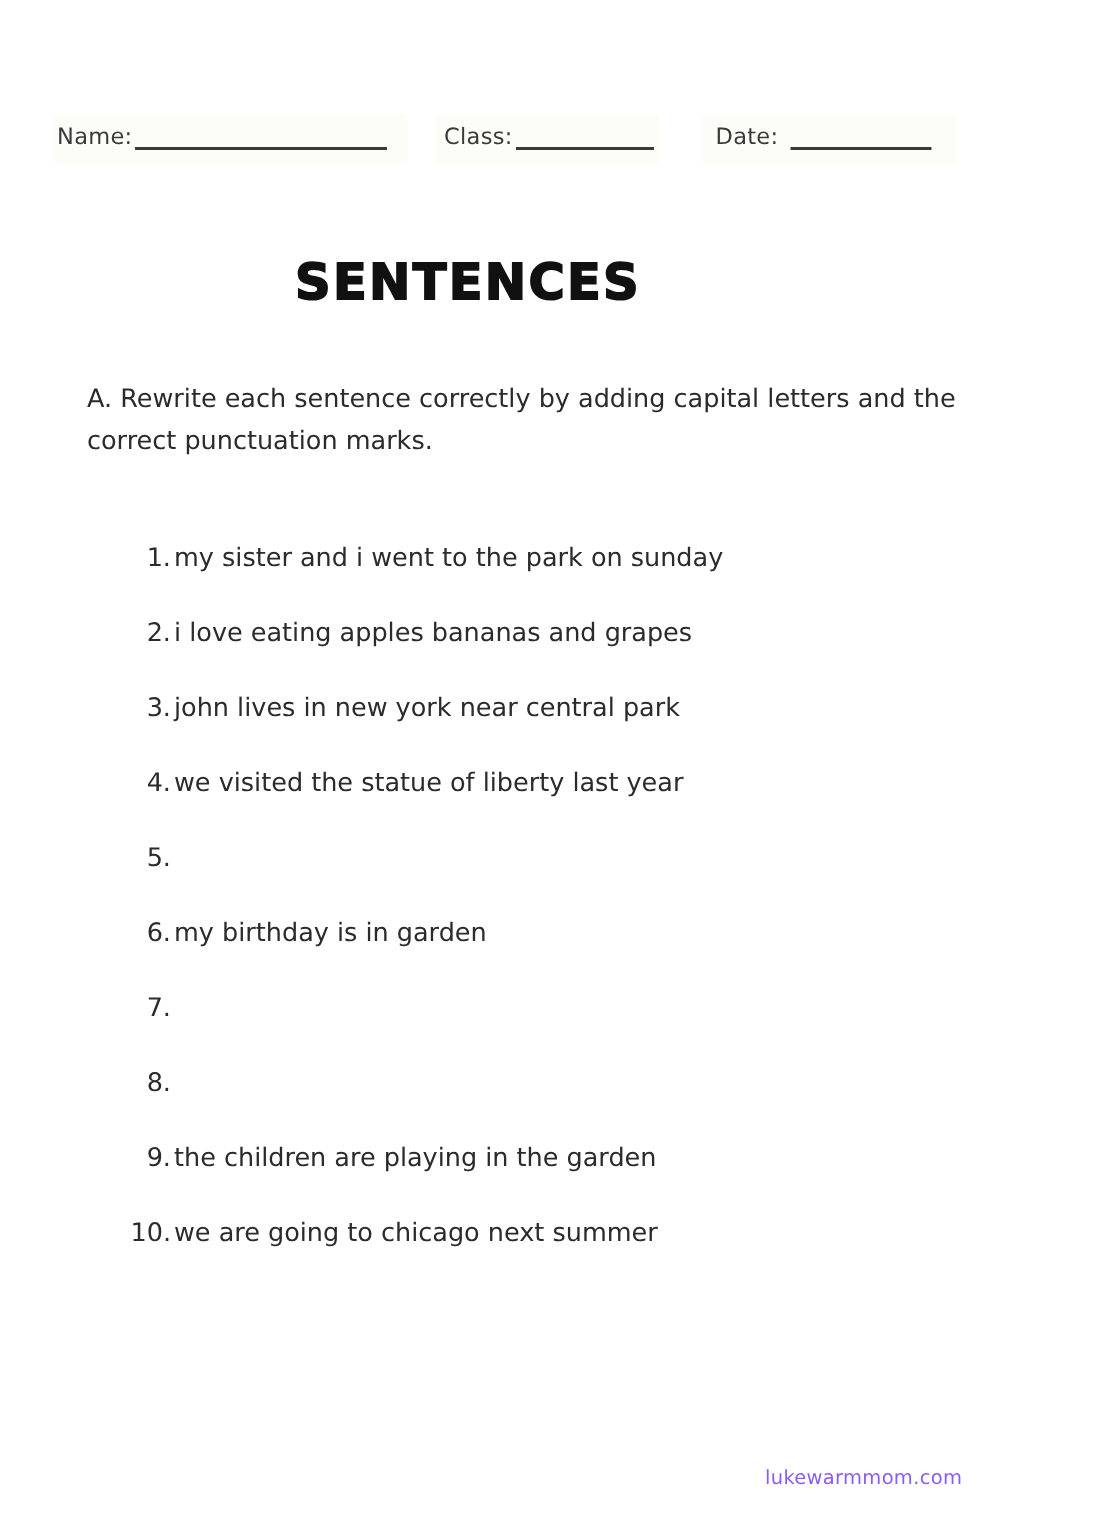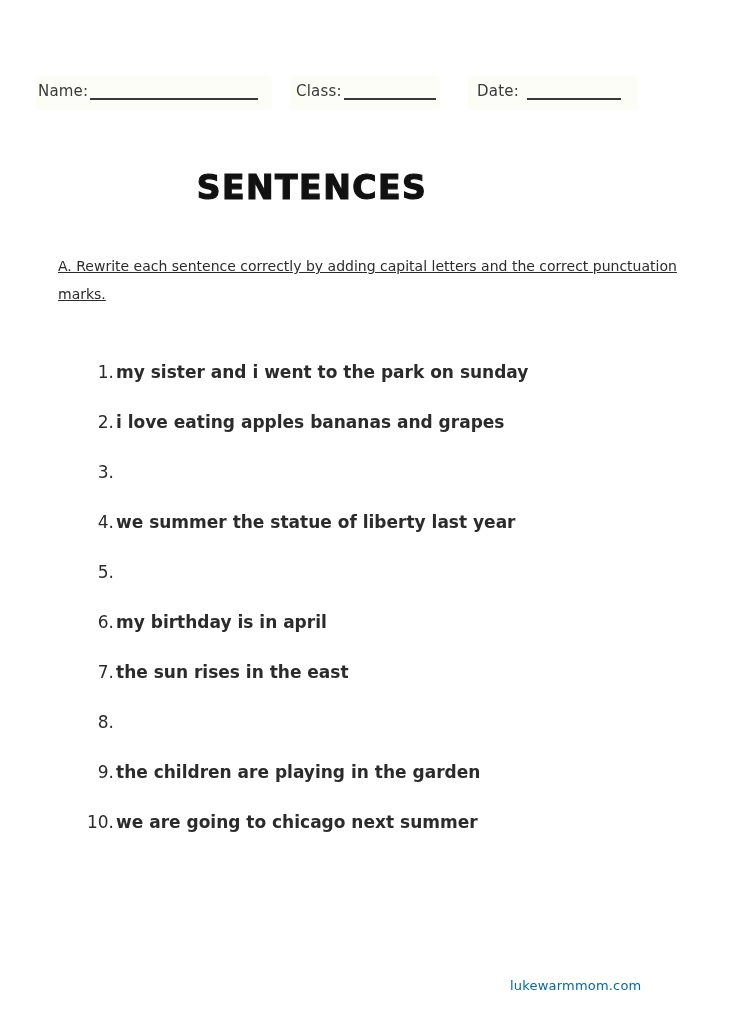--- a/index.html
+++ b/index.html
@@ -63,10 +63,9 @@
       top: 252px;
       left: 58px;
       width: 620px;
-      font-size: 14px;
+      font-size: 17px;
       line-height: 28px;
       color: #2b2b2b;
-      text-decoration: underline;
     }
     .sentence-list {
       position: absolute;

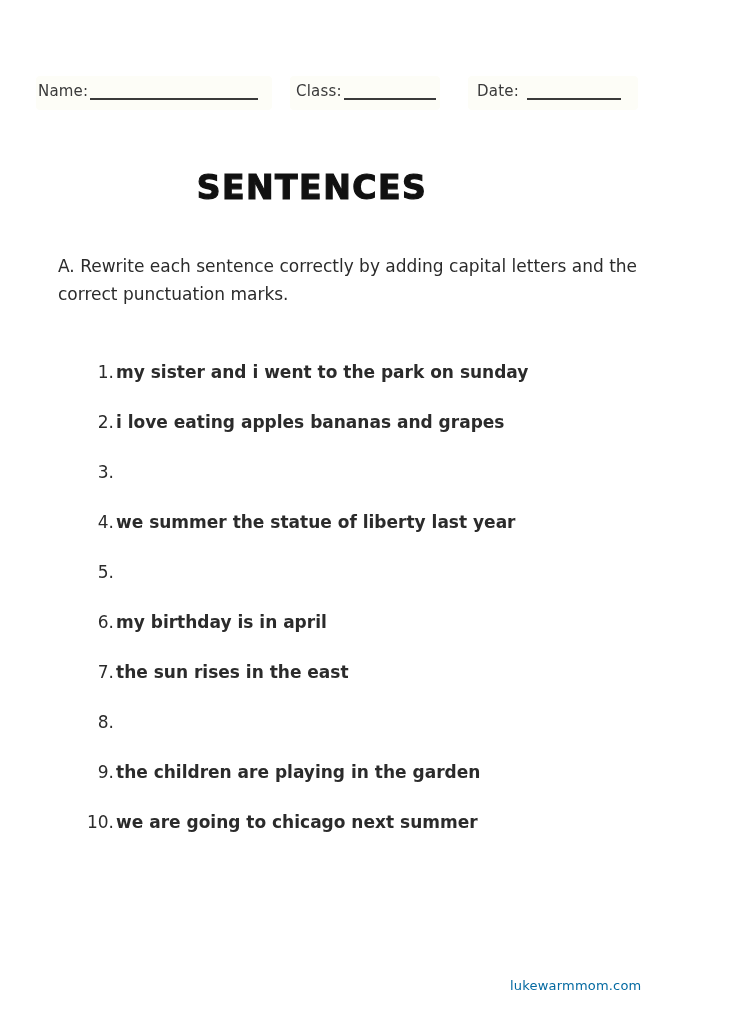--- a/index.html
+++ b/index.html
@@ -94,7 +94,6 @@
     }
     .sentence-item .text {
       display: inline-block;
-      font-weight: bold;
     }
     .footer {
       position: absolute;

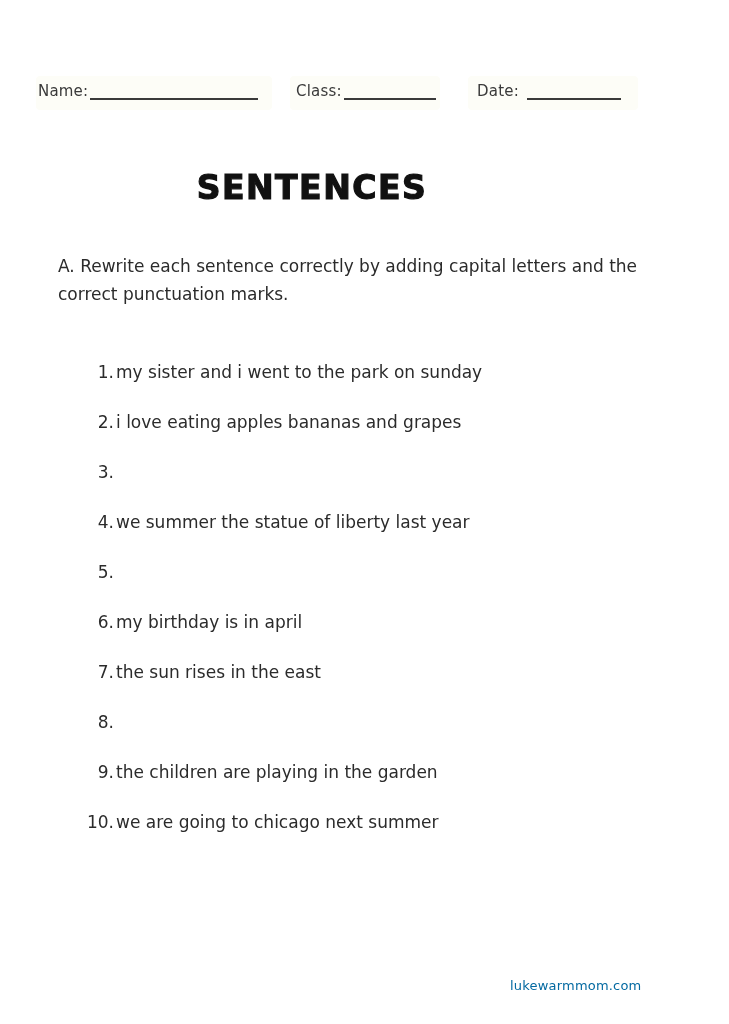--- a/index.html
+++ b/index.html
@@ -141,6 +141,7 @@
   </li>
   <li class="sentence-item" style="top:100px;">
     <span class="num">3.</span>
+    <span class="text">john lives in new york near central park</span>
   </li>
   <li class="sentence-item" style="top:150px;">
     <span class="num">4.</span>

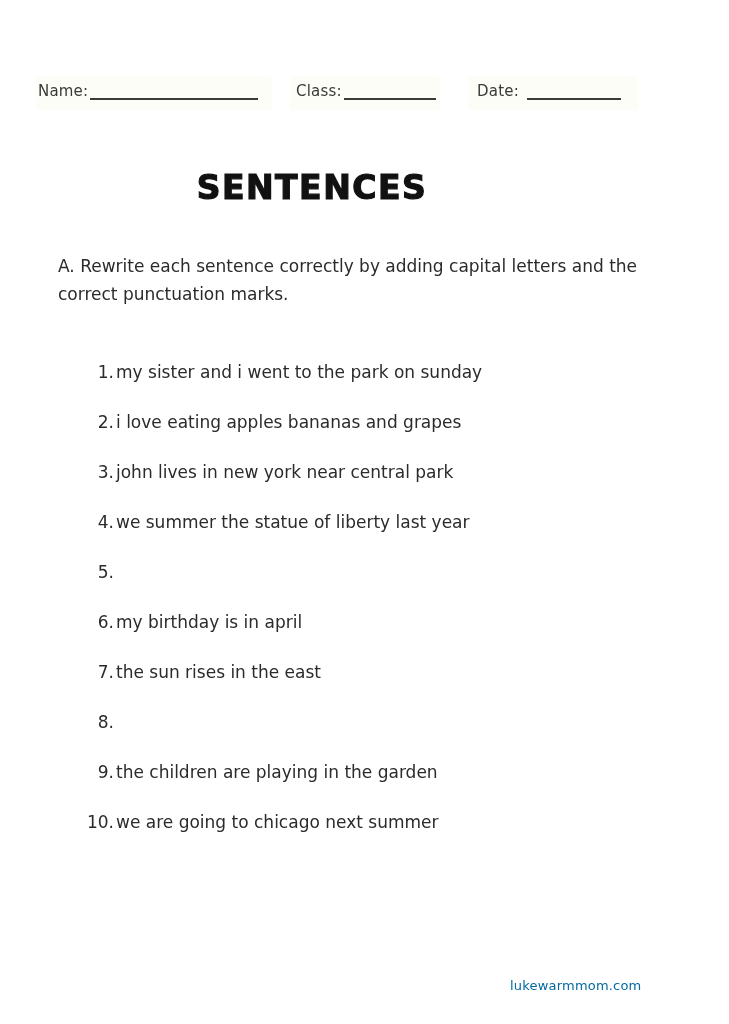--- a/index.html
+++ b/index.html
@@ -145,7 +145,7 @@
   </li>
   <li class="sentence-item" style="top:150px;">
     <span class="num">4.</span>
-    <span class="text">we summer the statue of liberty last year</span>
+    <span class="text">we visited the statue of liberty last year</span>
   </li>
   <li class="sentence-item" style="top:200px;">
     <span class="num">5.</span>

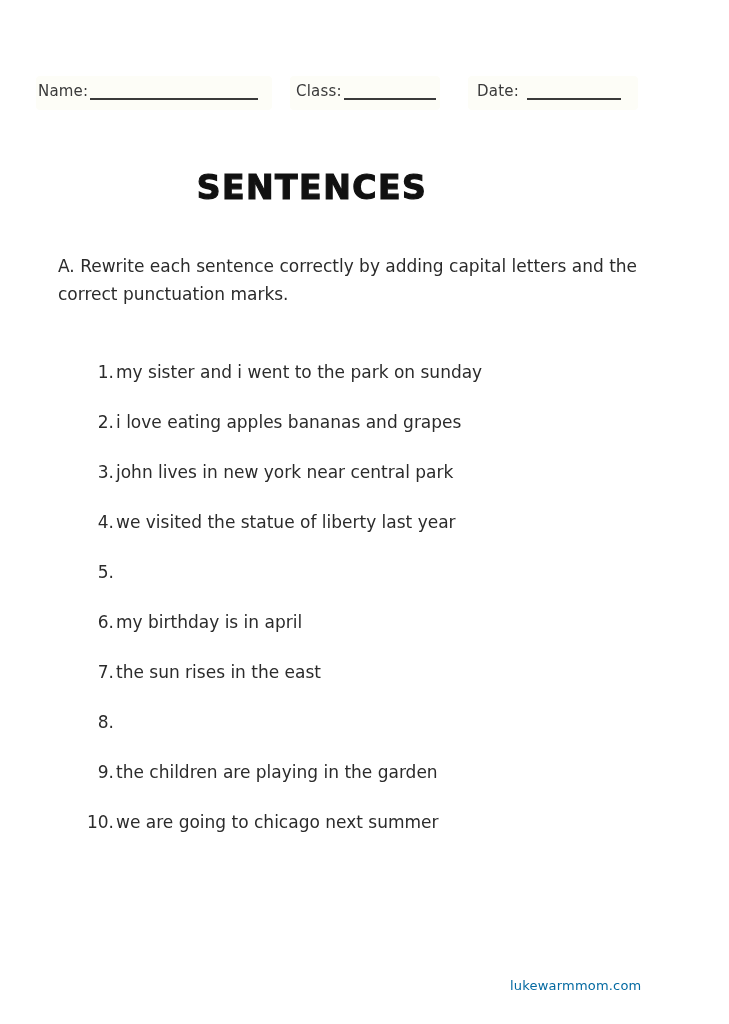--- a/index.html
+++ b/index.html
@@ -152,7 +152,7 @@
   </li>
   <li class="sentence-item" style="top:250px;">
     <span class="num">6.</span>
-    <span class="text">my birthday is in april</span>
+    <span class="text">my birthday is in garden</span>
   </li>
   <li class="sentence-item" style="top:300px;">
     <span class="num">7.</span>

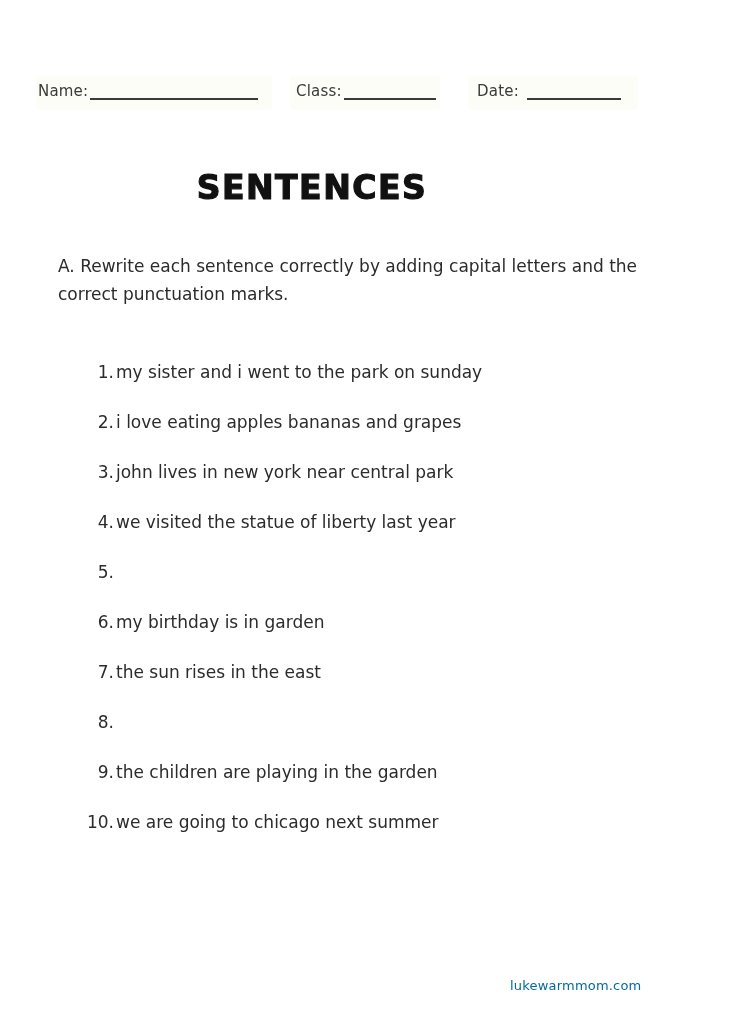--- a/index.html
+++ b/index.html
@@ -156,7 +156,6 @@
   </li>
   <li class="sentence-item" style="top:300px;">
     <span class="num">7.</span>
-    <span class="text">the sun rises in the east</span>
   </li>
   <li class="sentence-item" style="top:350px;">
     <span class="num">8.</span>

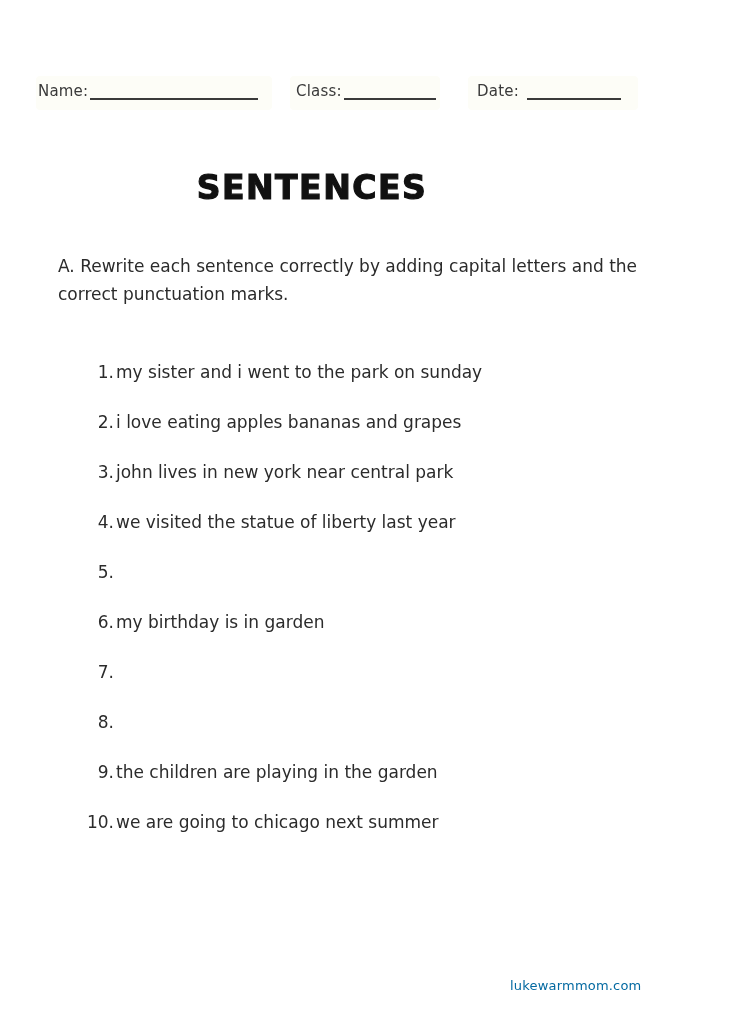--- a/index.html
+++ b/index.html
@@ -100,7 +100,7 @@
       top: 978px;
       left: 510px;
       font-size: 13px;
-      color: #0369a1;
+      color: #8b5cf6;
       letter-spacing: 0.2px;
     }
   </style>

